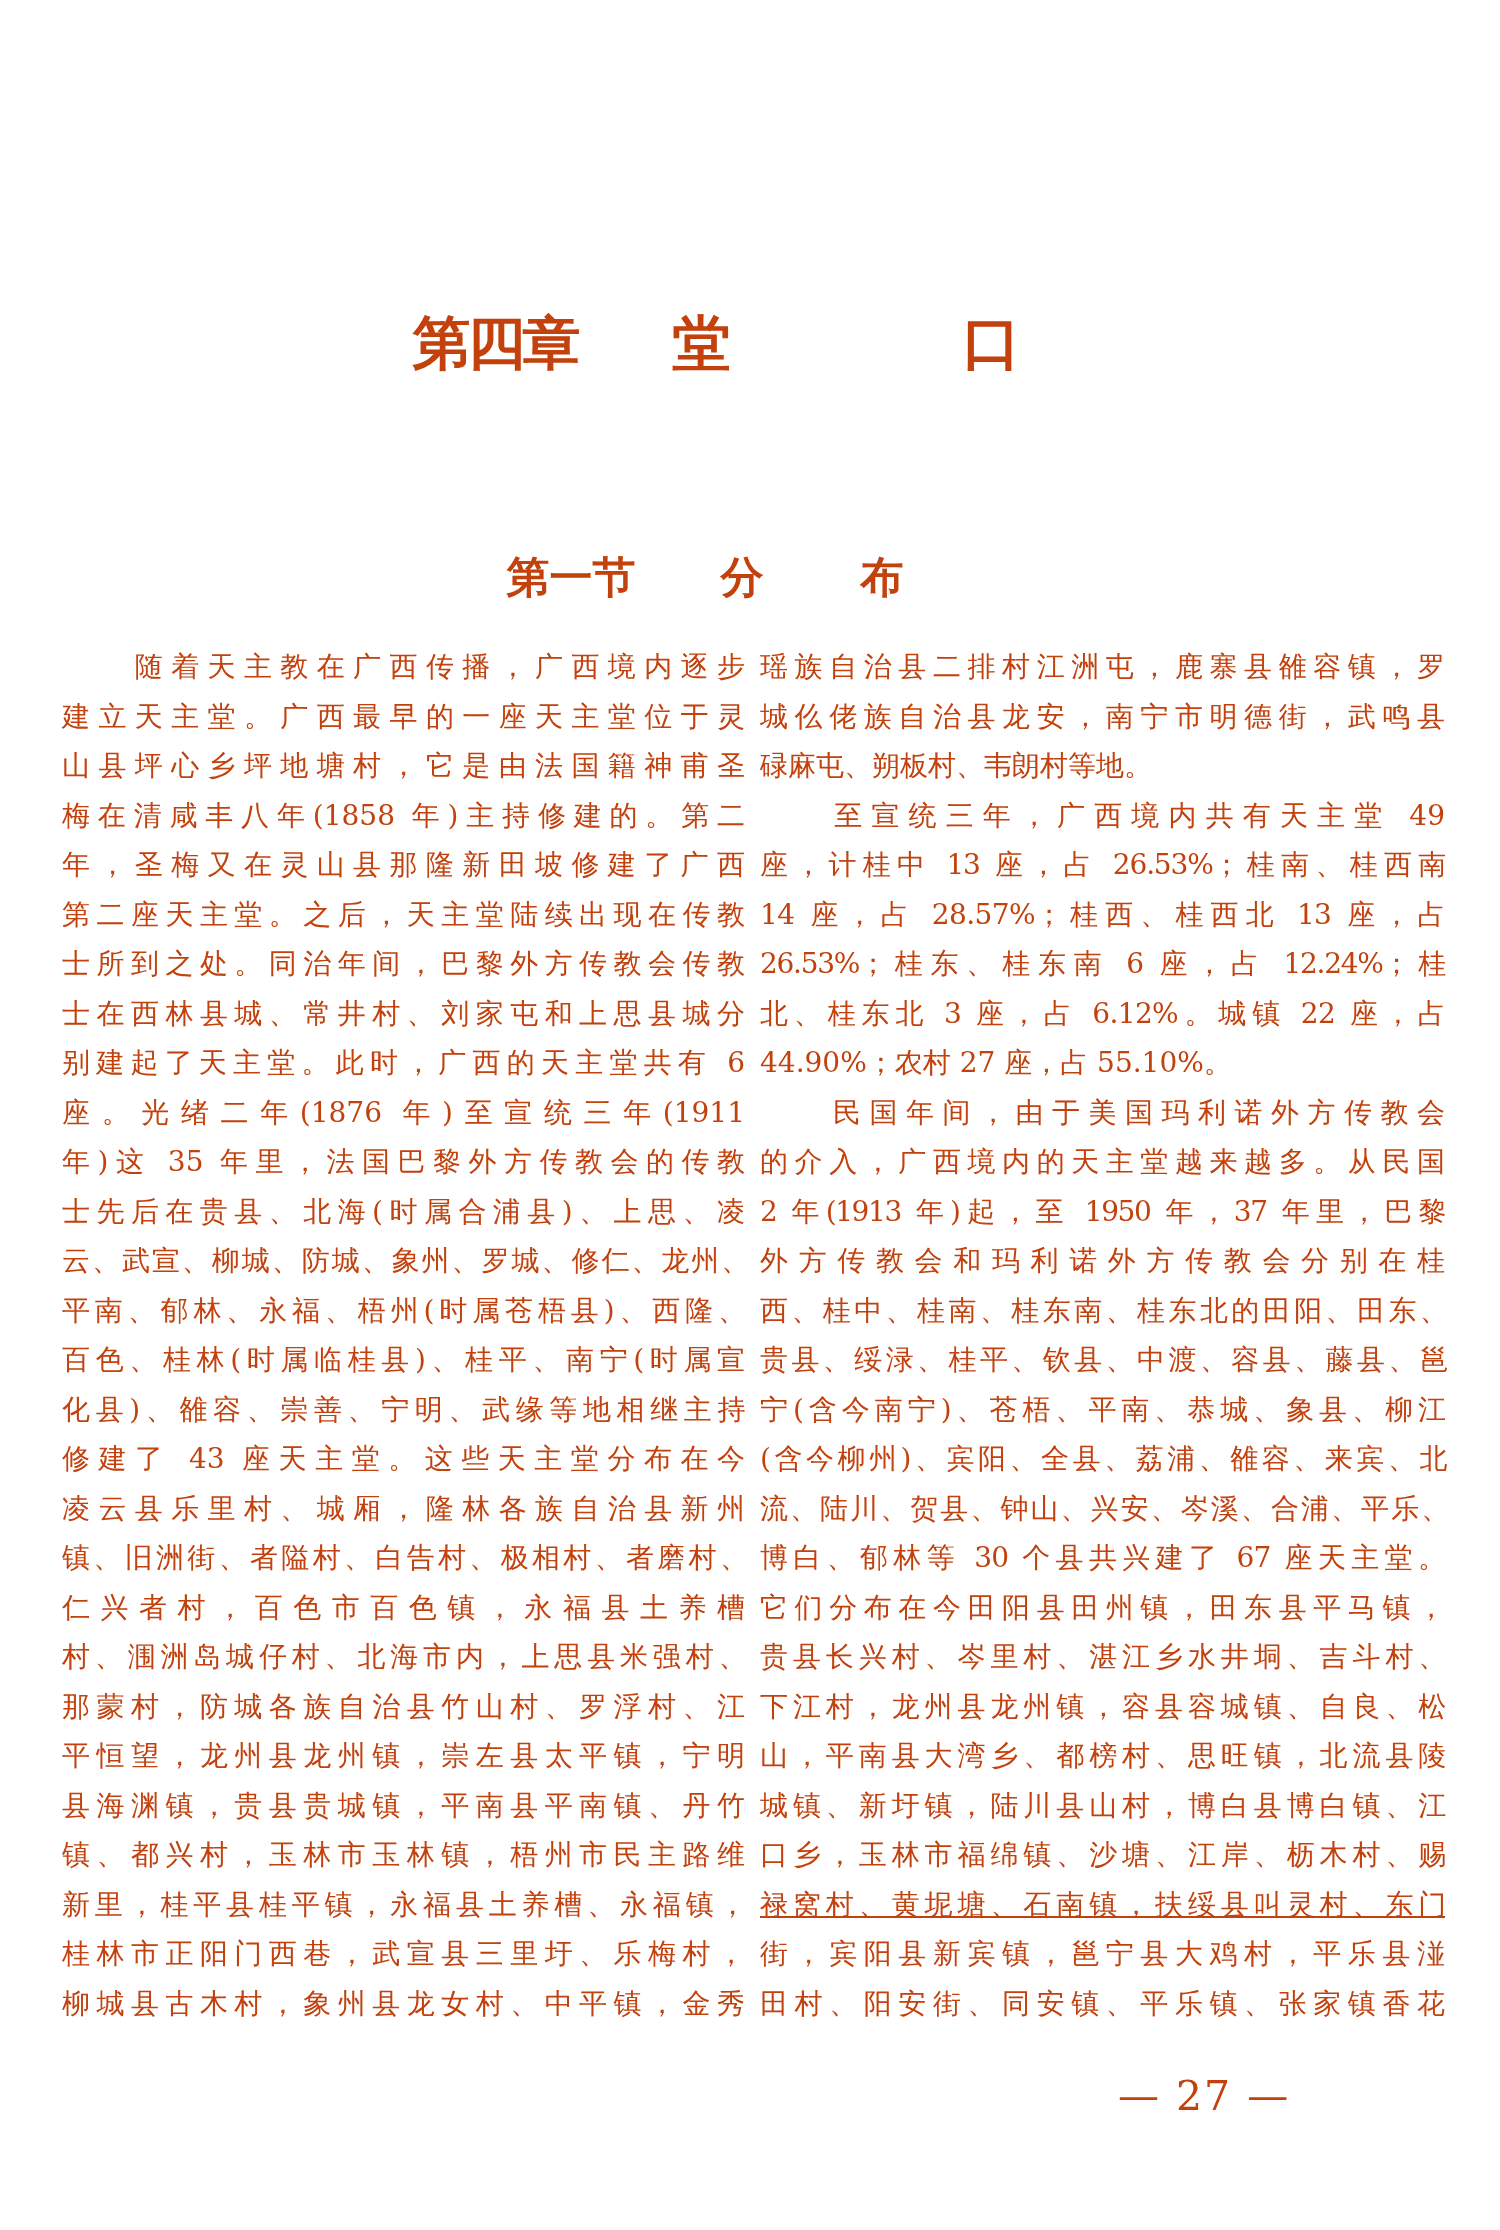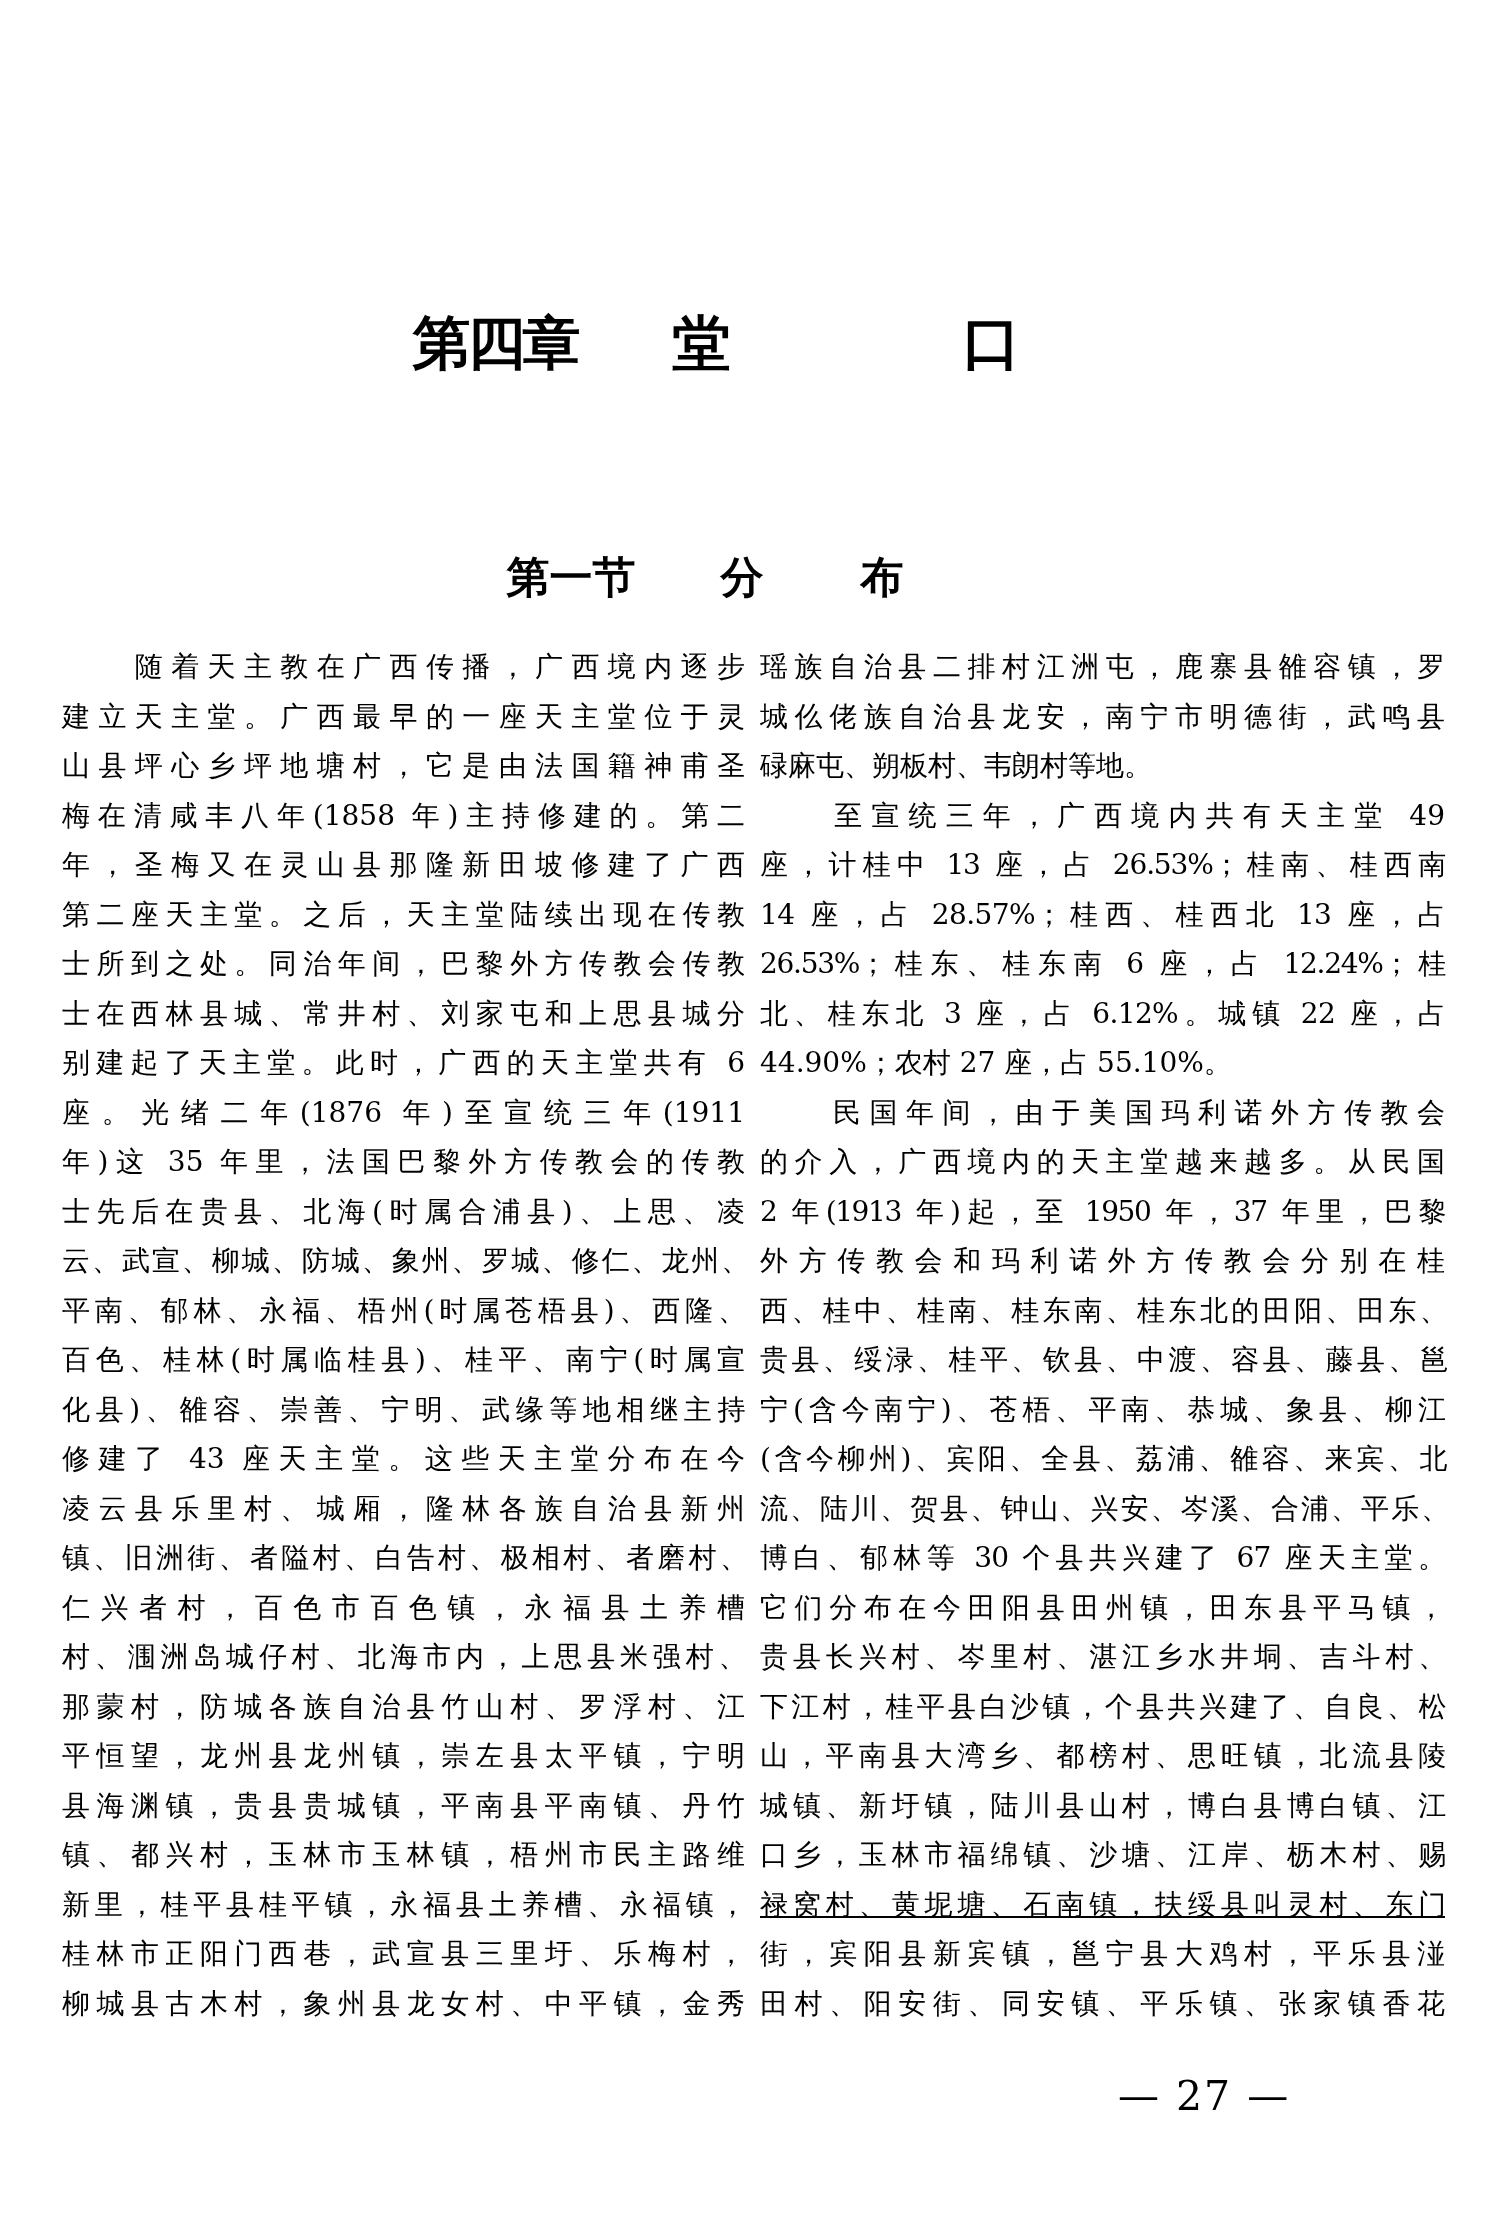--- a/index.html
+++ b/index.html
@@ -9,7 +9,7 @@
     height: 2230px;
     background: #ffffff;
     overflow: hidden;
-    color: #000000;
+    color: #c2410c;
     font-family: "DejaVu Serif", serif;
   }
   .chapter-title {

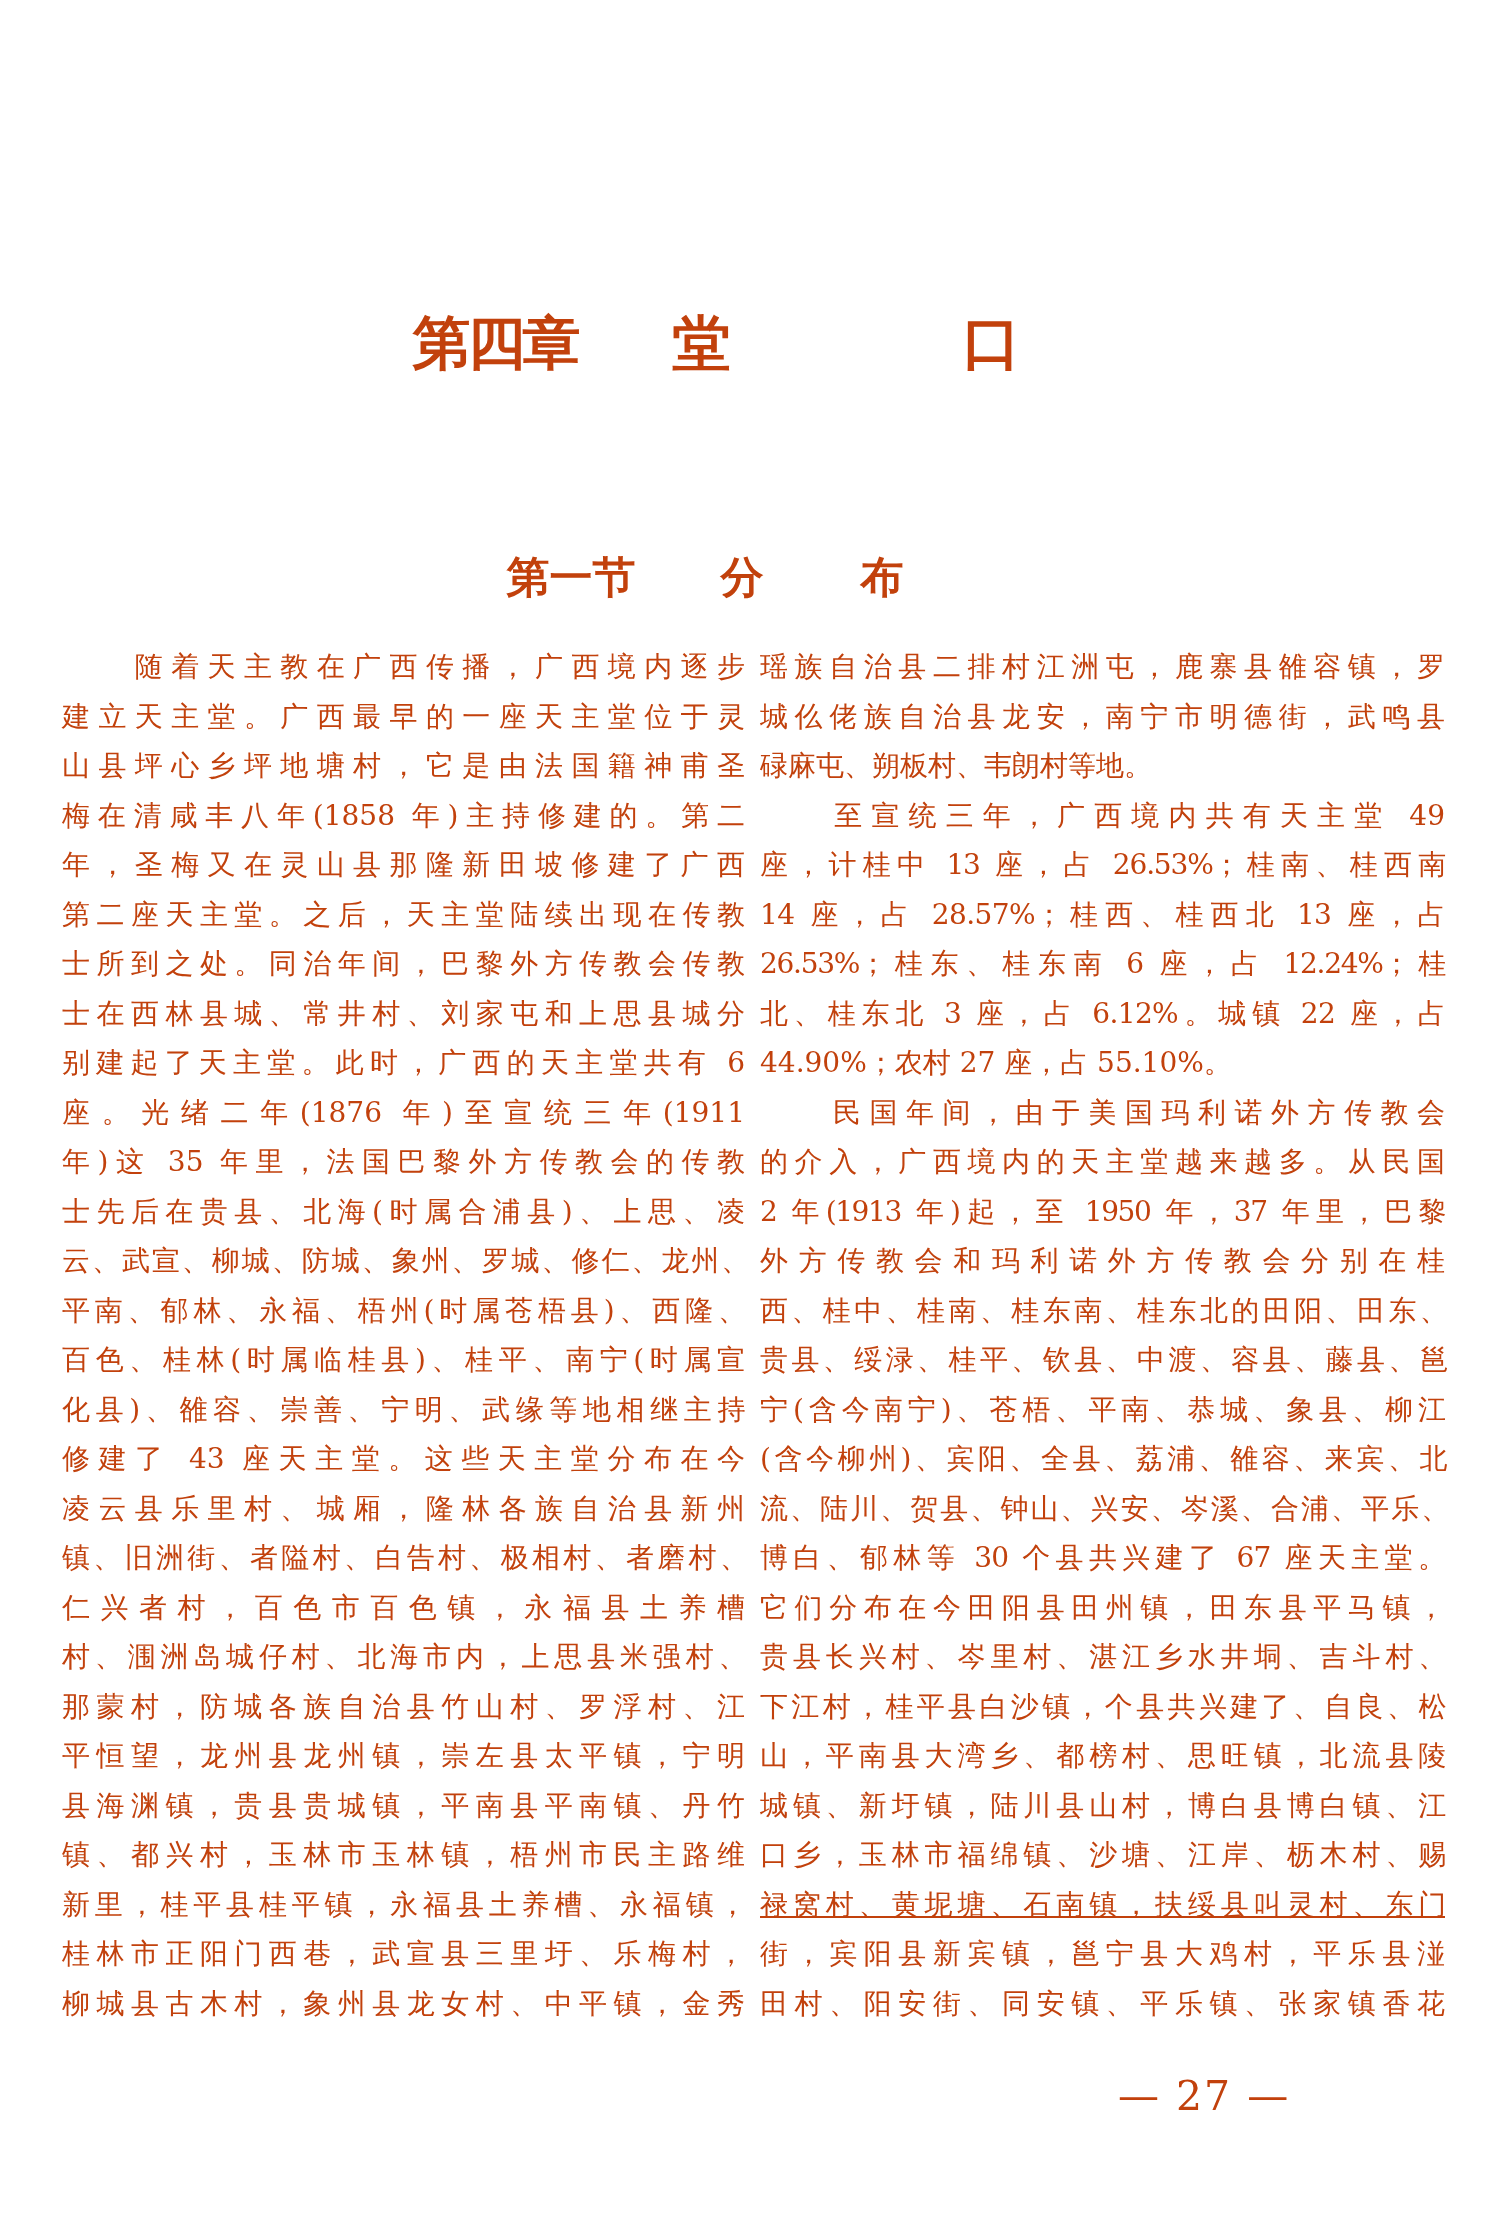--- a/index.html
+++ b/index.html
@@ -140,7 +140,7 @@
       <div class="line" style="letter-spacing: -0.910625px;"><span>博白、郁林等 30 个县共兴建了 67 座天主堂。</span></div>
       <div class="line"><span>它们分布在今田阳县田州镇，田东县平马镇，</span></div>
       <div class="line" style="letter-spacing: -1.38095px;"><span>贵县长兴村、岑里村、湛江乡水井垌、吉斗村、</span></div>
-      <div class="line" style="letter-spacing: -1.38095px;"><span>下江村，桂平县白沙镇，个县共兴建了、自良、松</span></div>
+      <div class="line" style="letter-spacing: -1.38095px;"><span>下江村，龙州县龙州镇，容县容城镇、自良、松</span></div>
       <div class="line" style="letter-spacing: -1.38095px;"><span>山，平南县大湾乡、都榜村、思旺镇，北流县陵</span></div>
       <div class="line" style="letter-spacing: -1.38095px;"><span>城镇、新圩镇，陆川县山村，博白县博白镇、江</span></div>
       <div class="line" style="letter-spacing: -1.38095px;"><span>口乡，玉林市福绵镇、沙塘、江岸、枥木村、赐</span></div>

